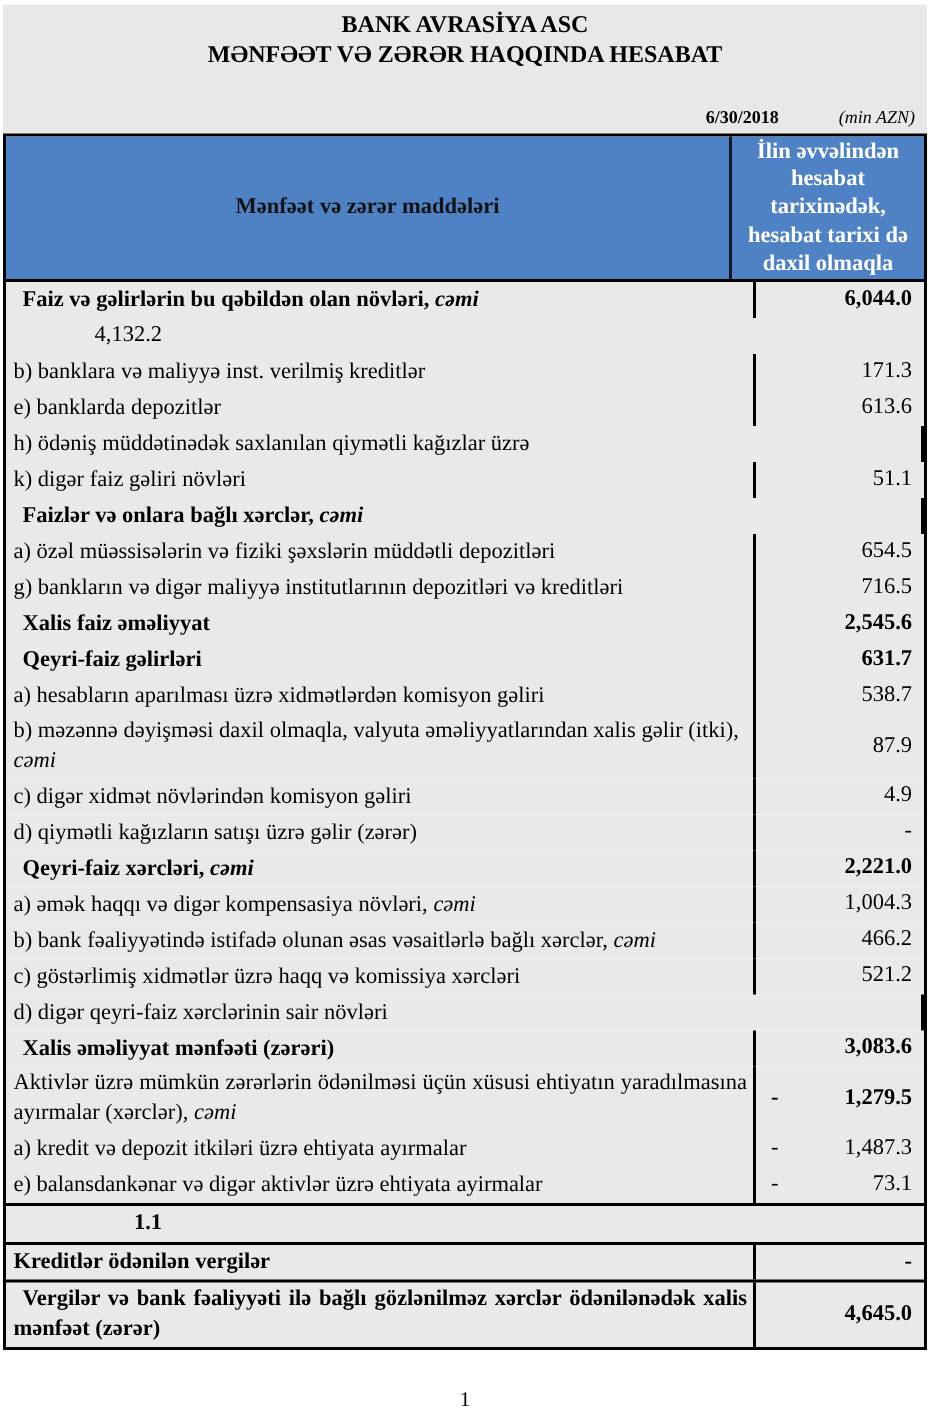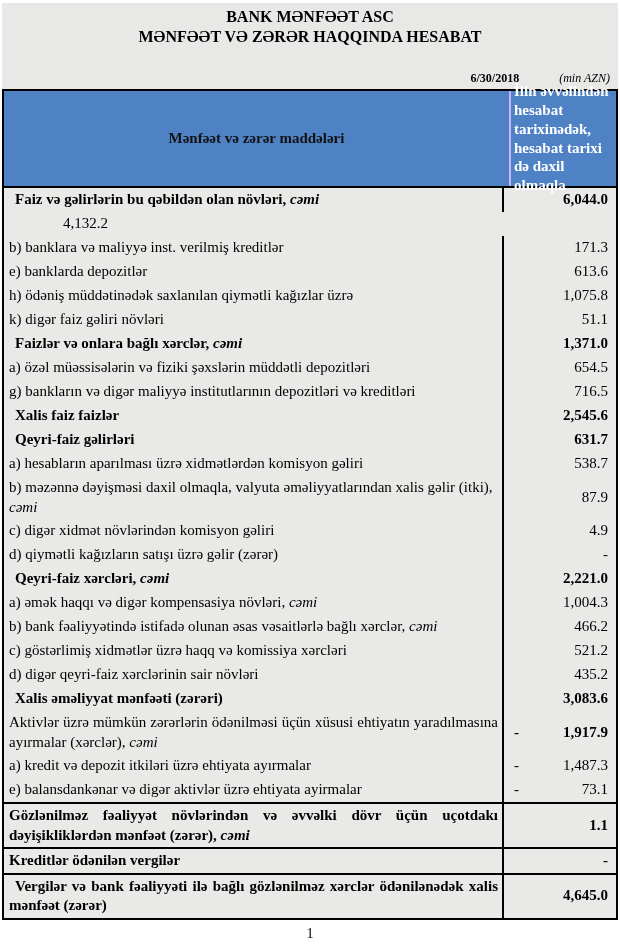--- a/index.html
+++ b/index.html
@@ -68,7 +68,7 @@
 <body>
 
 <div class="band">
-  <div class="title-line">BANK MƏNFƏƏT ASC</div>
+  <div class="title-line">BANK AVRASİYA ASC</div>
   <div class="title-line">MƏNFƏƏT VƏ ZƏRƏR HAQQINDA HESABAT</div>
   <div class="date-row">
     <span class="date-val">6/30/2018</span>

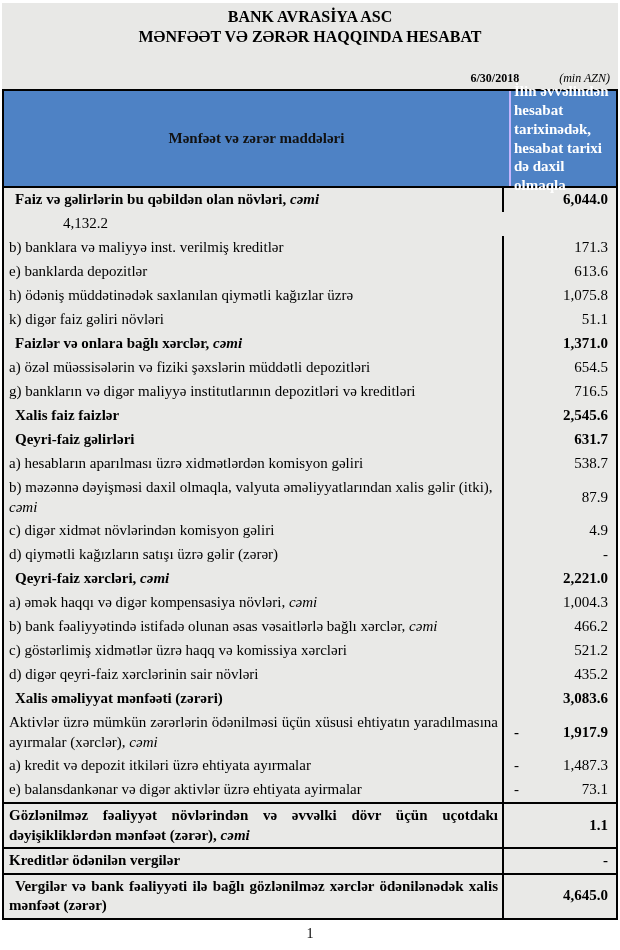--- a/index.html
+++ b/index.html
@@ -35,8 +35,8 @@
     font-weight: bold; font-size: 15px; color: #121212;
   }
   .th-value {
-    width: 105px; display: flex; align-items: center; justify-content: center;
-    text-align: left; font-weight: bold; font-size: 15px; color: #ffffff;
+    width: 128px; display: flex; align-items: center; justify-content: center;
+    text-align: center; font-weight: bold; font-size: 15px; color: #ffffff;
     padding: 2px 3px; line-height: 1.25;
   }
 

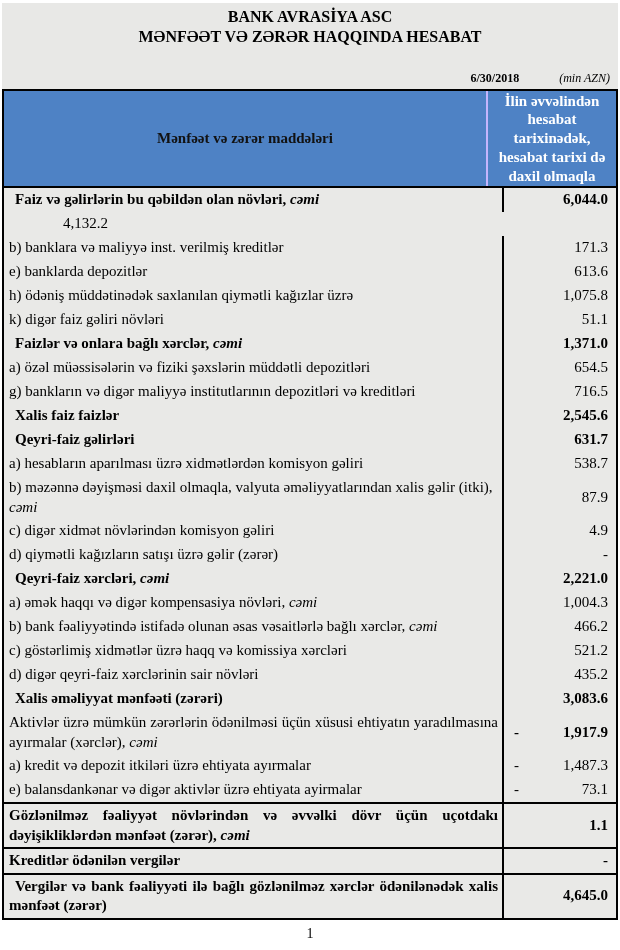--- a/index.html
+++ b/index.html
@@ -30,7 +30,7 @@
     display: flex; background: #4e82c5; border-bottom: 2px solid #000; height: 97px;
   }
   .th-label {
-    flex: 1; border-right: 2px solid #c4b5fd;
+    flex: 1; border-right: 2px solid #0f172a;
     display: flex; align-items: center; justify-content: center;
     font-weight: bold; font-size: 15px; color: #121212;
   }

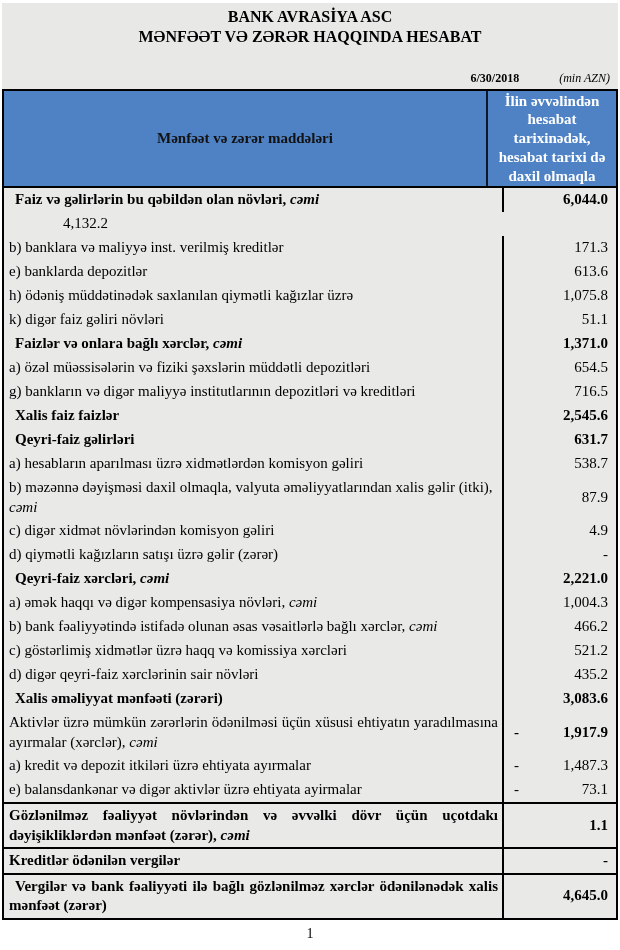--- a/index.html
+++ b/index.html
@@ -44,7 +44,7 @@
   .row.bt { border-top: 2px solid #000; }
   .cell-label {
     flex: 1; border-right: 2px solid #000;
-    display: flex; align-items: flex-start;
+    display: flex; align-items: flex-end;
     padding: 2px 4px 2px 5px; font-size: 15px; line-height: 1.3;
   }
   .lbl { width: 100%; }

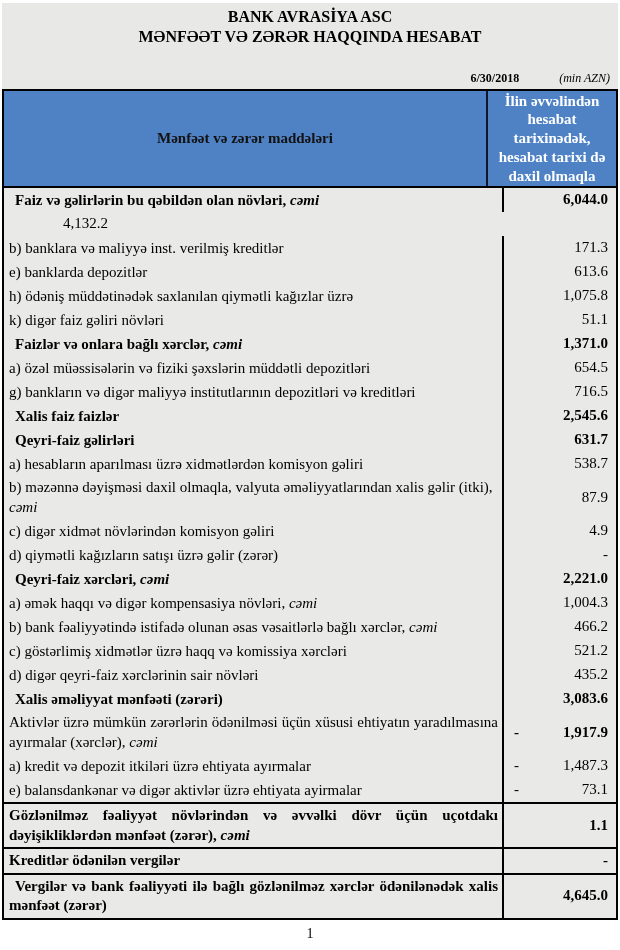--- a/index.html
+++ b/index.html
@@ -127,10 +127,6 @@
         <span class="lbl-main">h) ödəniş müddətinədək saxlanılan qiymətli kağızlar üzrə</span> <span class="sfx lbl-suffix"></span>
       </div>
     </div>
-    <div class="cell-value">
-      <span class="minus"></span>
-      <span class="num">1,075.8</span>
-    </div>
   </div>
       <div class="row">
     <div class="cell-label">

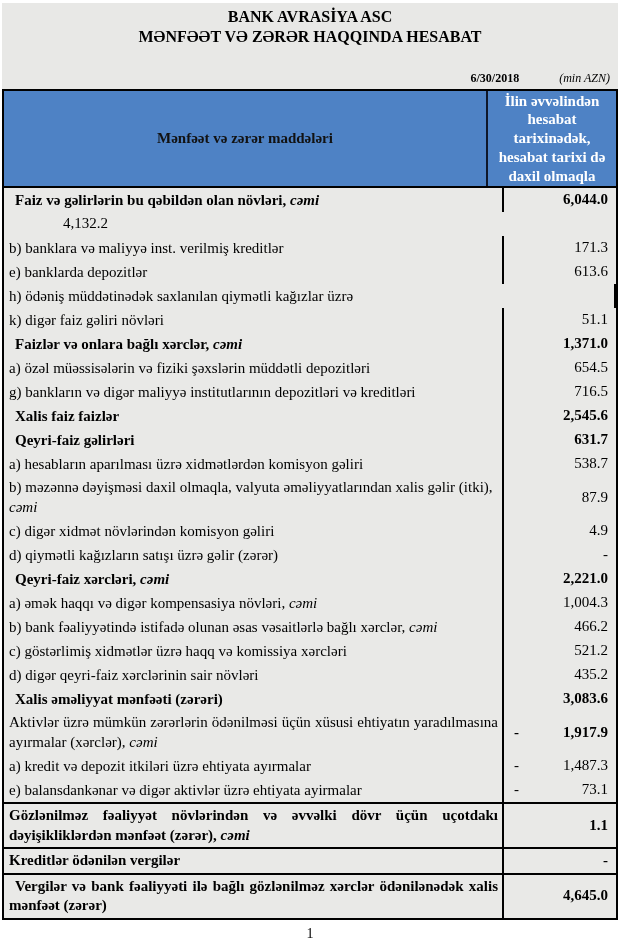--- a/index.html
+++ b/index.html
@@ -145,10 +145,6 @@
         <span class="lbl-main">Faizlər və onlara bağlı xərclər,</span> <span class="sfx lbl-suffix">cəmi</span>
       </div>
     </div>
-    <div class="cell-value">
-      <span class="minus"></span>
-      <span class="num">1,371.0</span>
-    </div>
   </div>
       <div class="row">
     <div class="cell-label">

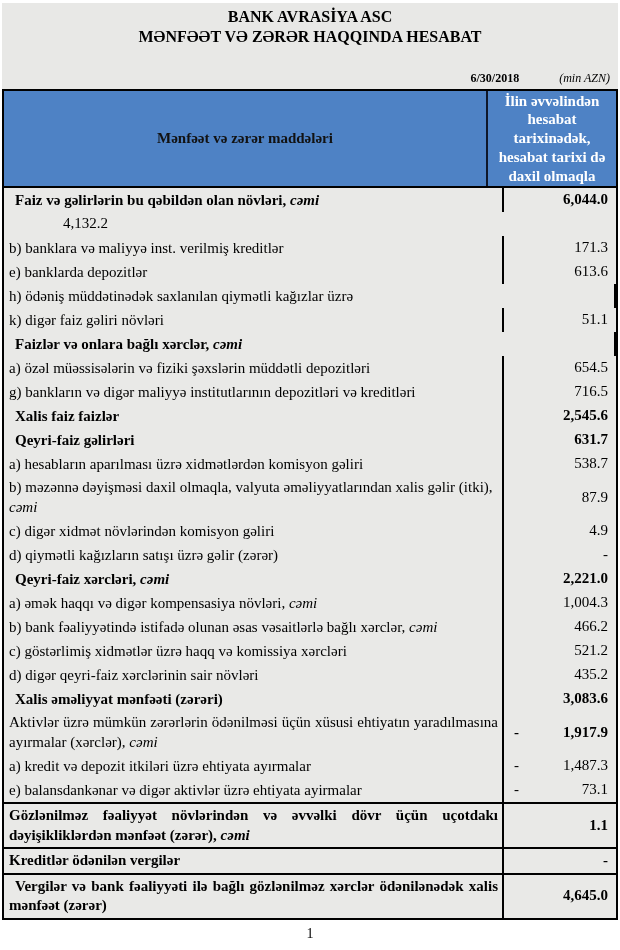--- a/index.html
+++ b/index.html
@@ -171,7 +171,7 @@
       <div class="row b vb ind">
     <div class="cell-label">
       <div class="lbl">
-        <span class="lbl-main">Xalis faiz faizlər</span> <span class="sfx lbl-suffix"></span>
+        <span class="lbl-main">Xalis faiz əməliyyat</span> <span class="sfx lbl-suffix"></span>
       </div>
     </div>
     <div class="cell-value">

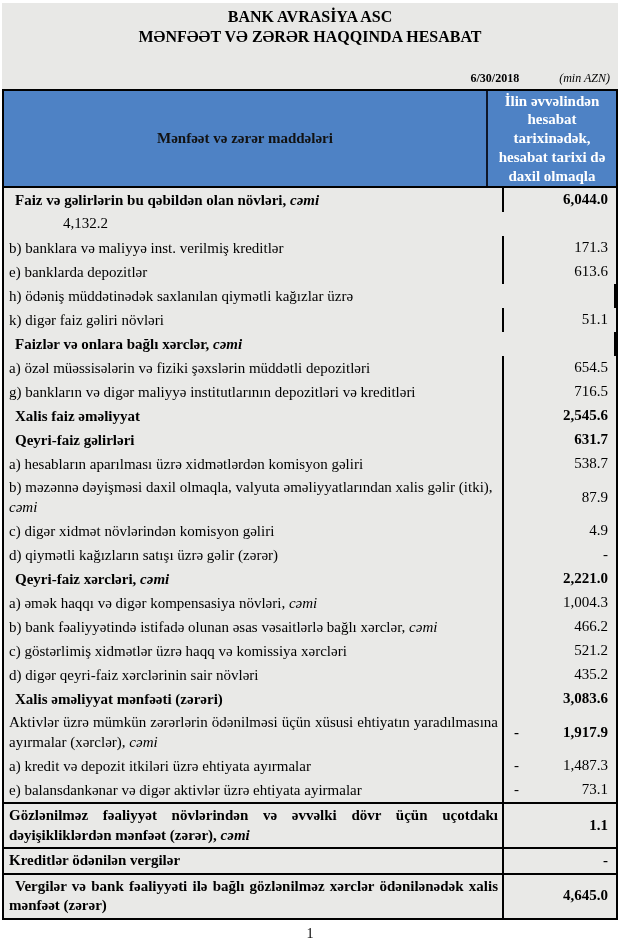--- a/index.html
+++ b/index.html
@@ -284,10 +284,6 @@
         <span class="lbl-main">d) digər qeyri-faiz xərclərinin sair növləri</span> <span class="sfx lbl-suffix"></span>
       </div>
     </div>
-    <div class="cell-value">
-      <span class="minus"></span>
-      <span class="num">435.2</span>
-    </div>
   </div>
       <div class="row b vb ind">
     <div class="cell-label">

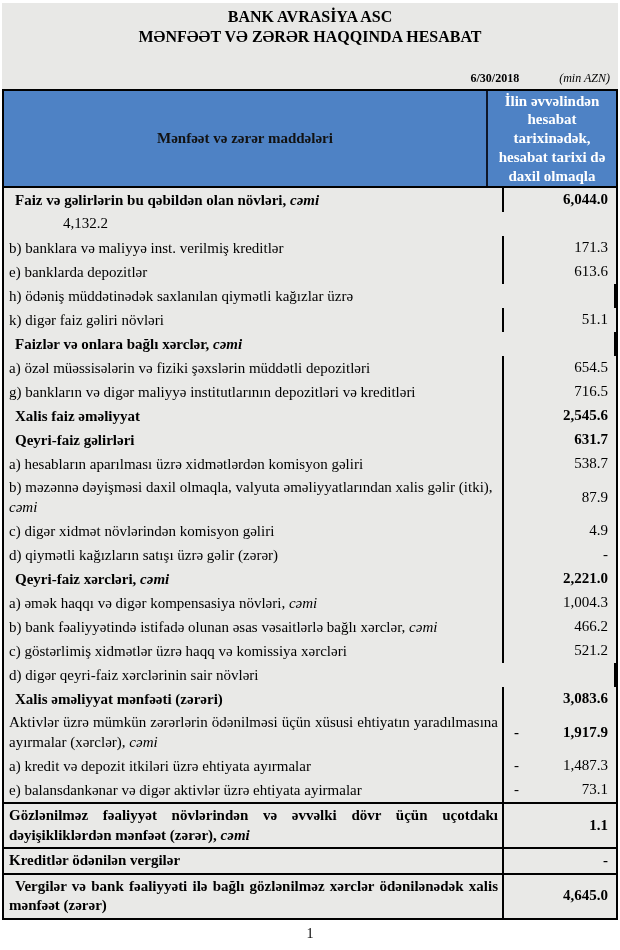--- a/index.html
+++ b/index.html
@@ -304,7 +304,7 @@
     </div>
     <div class="cell-value">
       <span class="minus">-</span>
-      <span class="num">1,917.9</span>
+      <span class="num">1,279.5</span>
     </div>
   </div>
       <div class="row">

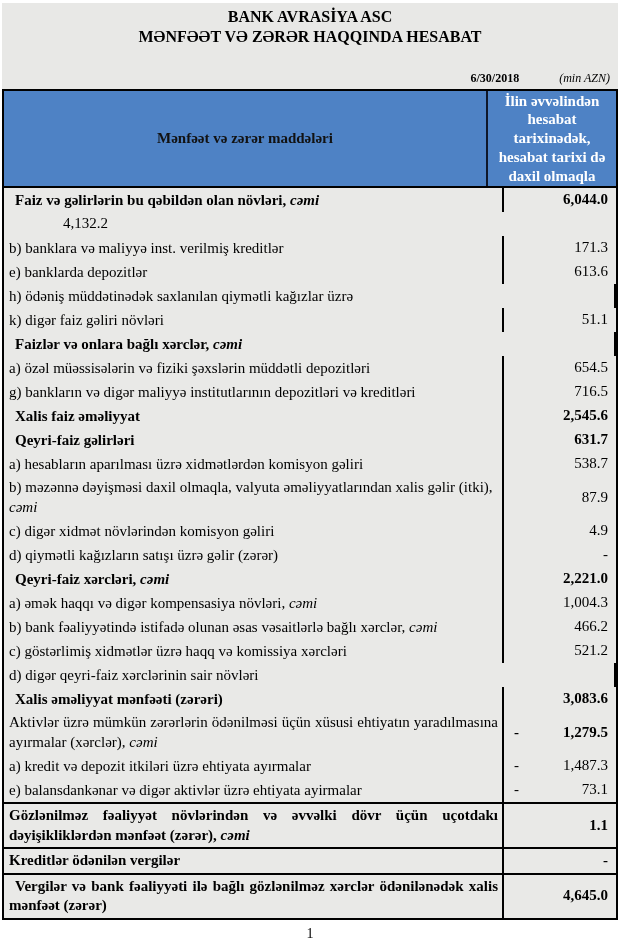--- a/index.html
+++ b/index.html
@@ -330,11 +330,6 @@
     </div>
   </div>
       <div class="row b vb j bt">
-    <div class="cell-label">
-      <div class="lbl">
-        <span class="lbl-main">Gözlənilməz fəaliyyət növlərindən və əvvəlki dövr üçün uçotdakı dəyişikliklərdən mənfəət (zərər),</span> <span class="sfx lbl-suffix">cəmi</span>
-      </div>
-    </div>
     <div class="cell-value">
       <span class="minus"></span>
       <span class="num">1.1</span>

